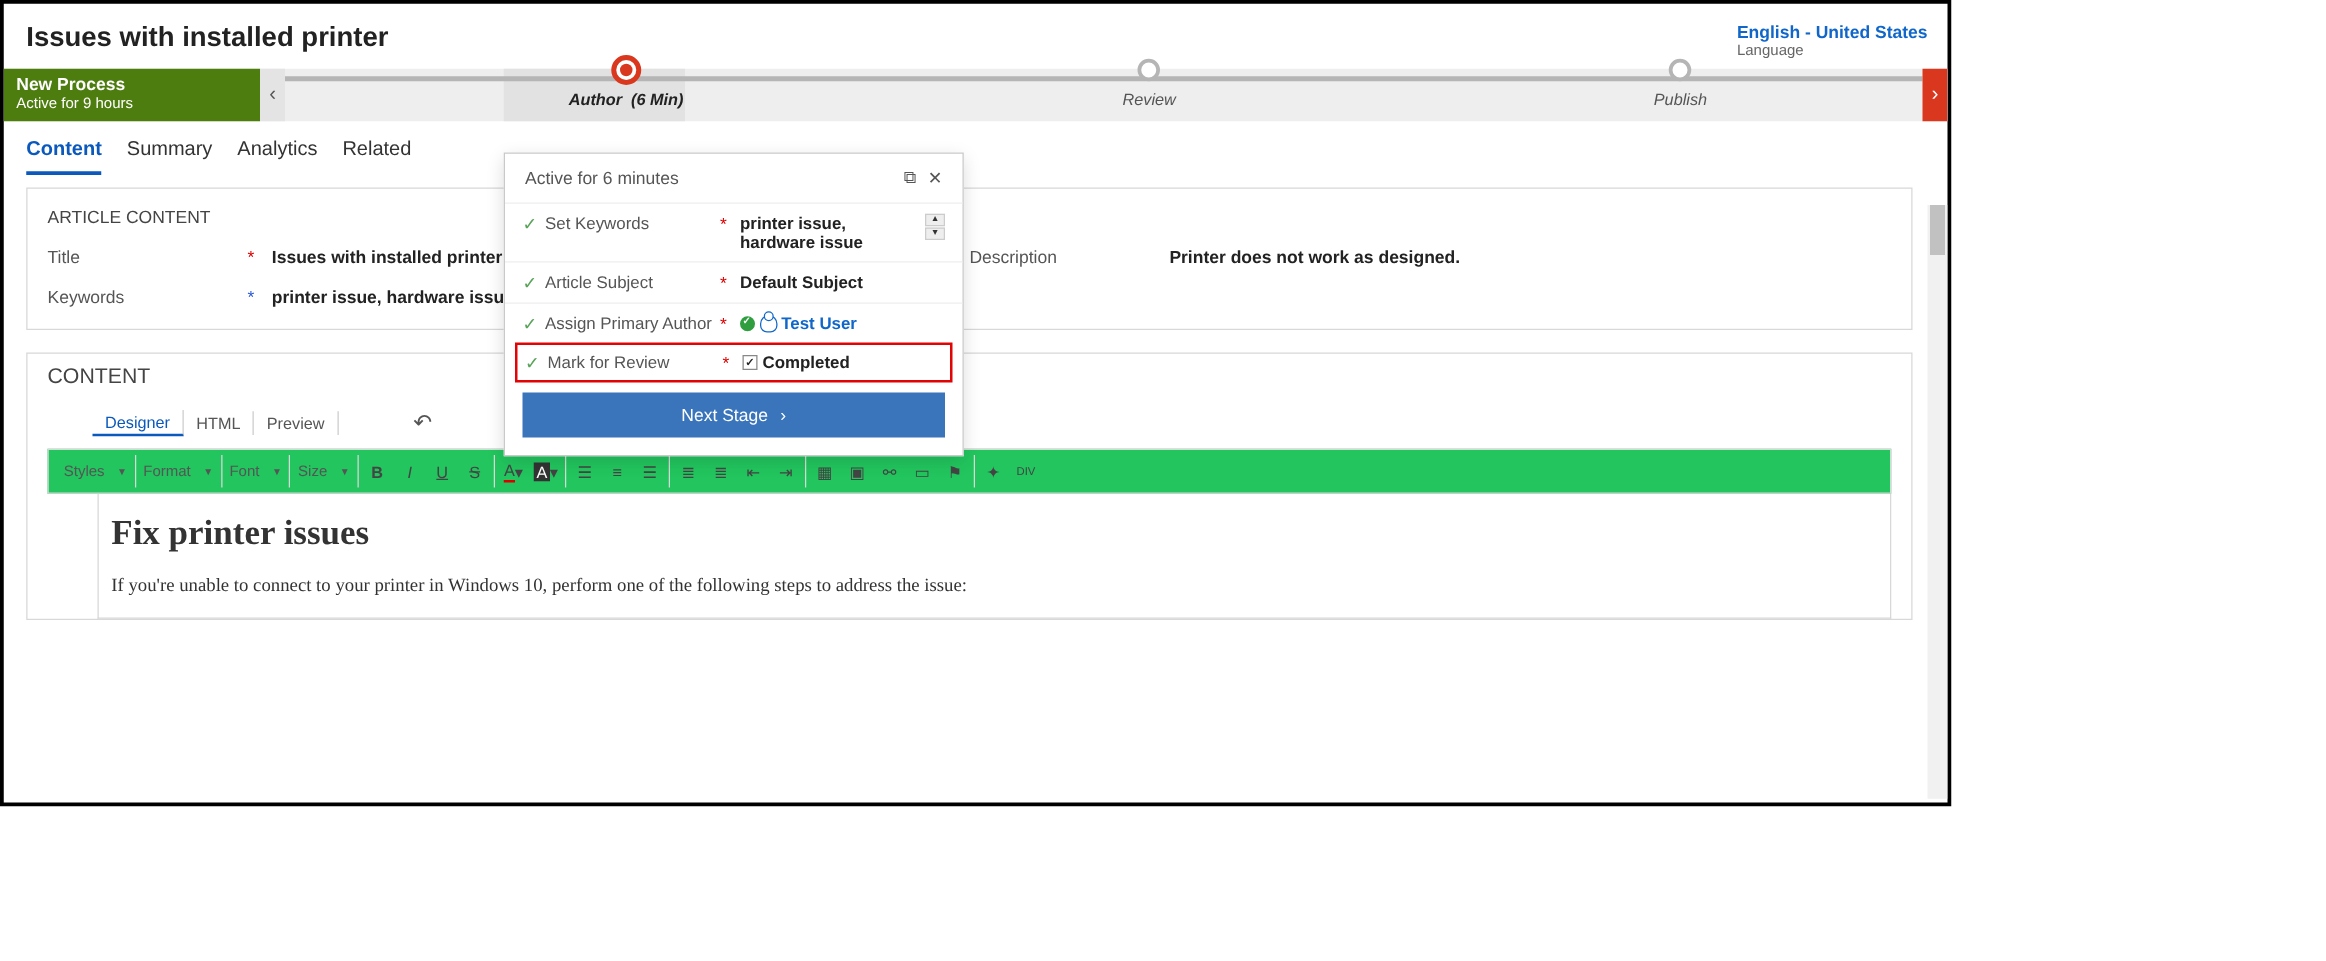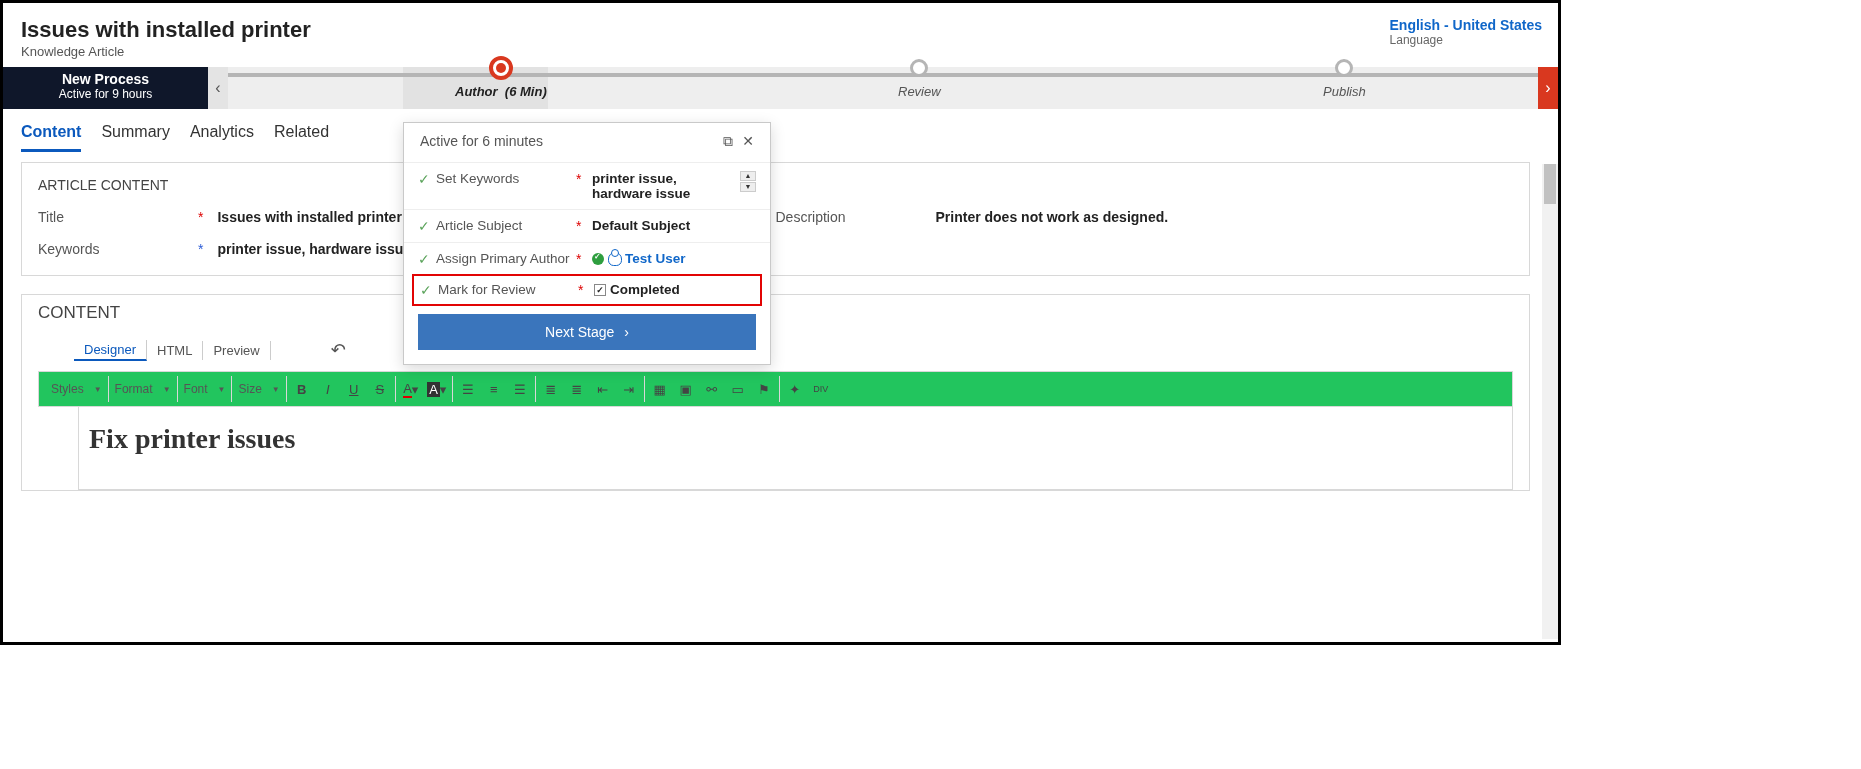--- a/index.html
+++ b/index.html
@@ -109,7 +109,6 @@
   <div class="header">
     <div class="header-left">
       <div class="page-title">Issues with installed printer</div>
-      <div class="page-subtitle">Knowledge Article</div>
     </div>
     <div class="header-right">
       <div class="hdr-meta hdr-link">

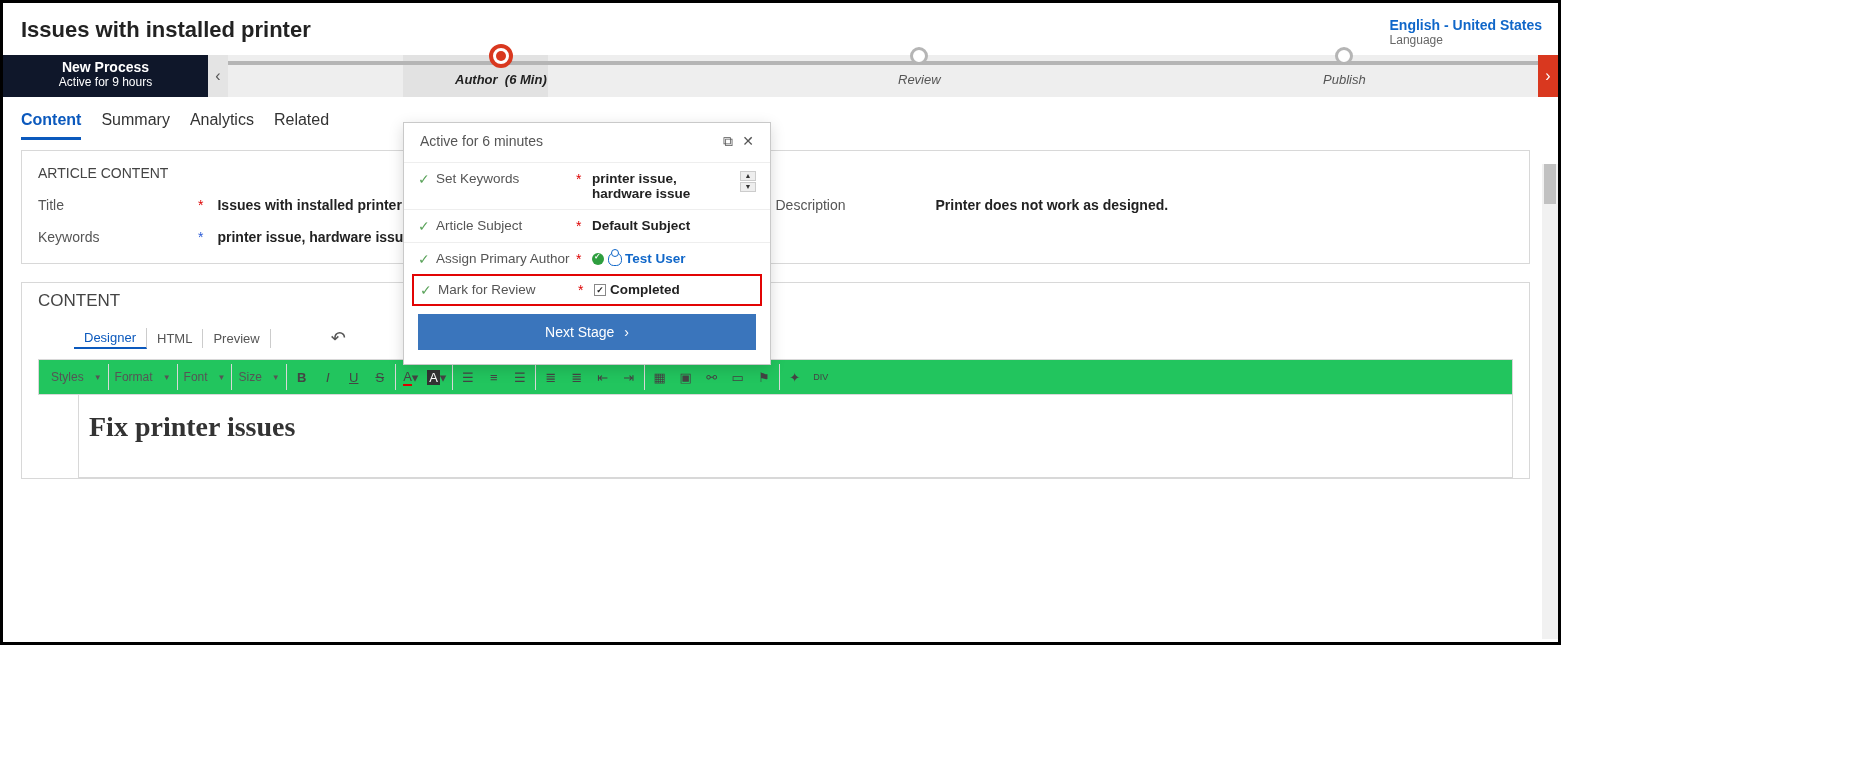--- a/index.html
+++ b/index.html
@@ -21,7 +21,7 @@
 
   
   .process-bar { position: relative; height: 42px; background: #eeeeee; display: flex; align-items: center; }
-  .process-badge { background: #0f172a; color: #fff; width: 205px; height: 42px; padding: 4px 10px; text-align: center; }
+  .process-badge { background: #4d7c0f; color: #fff; width: 205px; height: 42px; padding: 4px 10px; }
   .process-badge .p1 { font-size: 14px; font-weight: 600; }
   .process-badge .p2 { font-size: 12px; }
   .proc-nav { width: 20px; height: 42px; background: #e4e4e4; display: flex; align-items: center; justify-content: center; font-size: 16px; color: #555; }

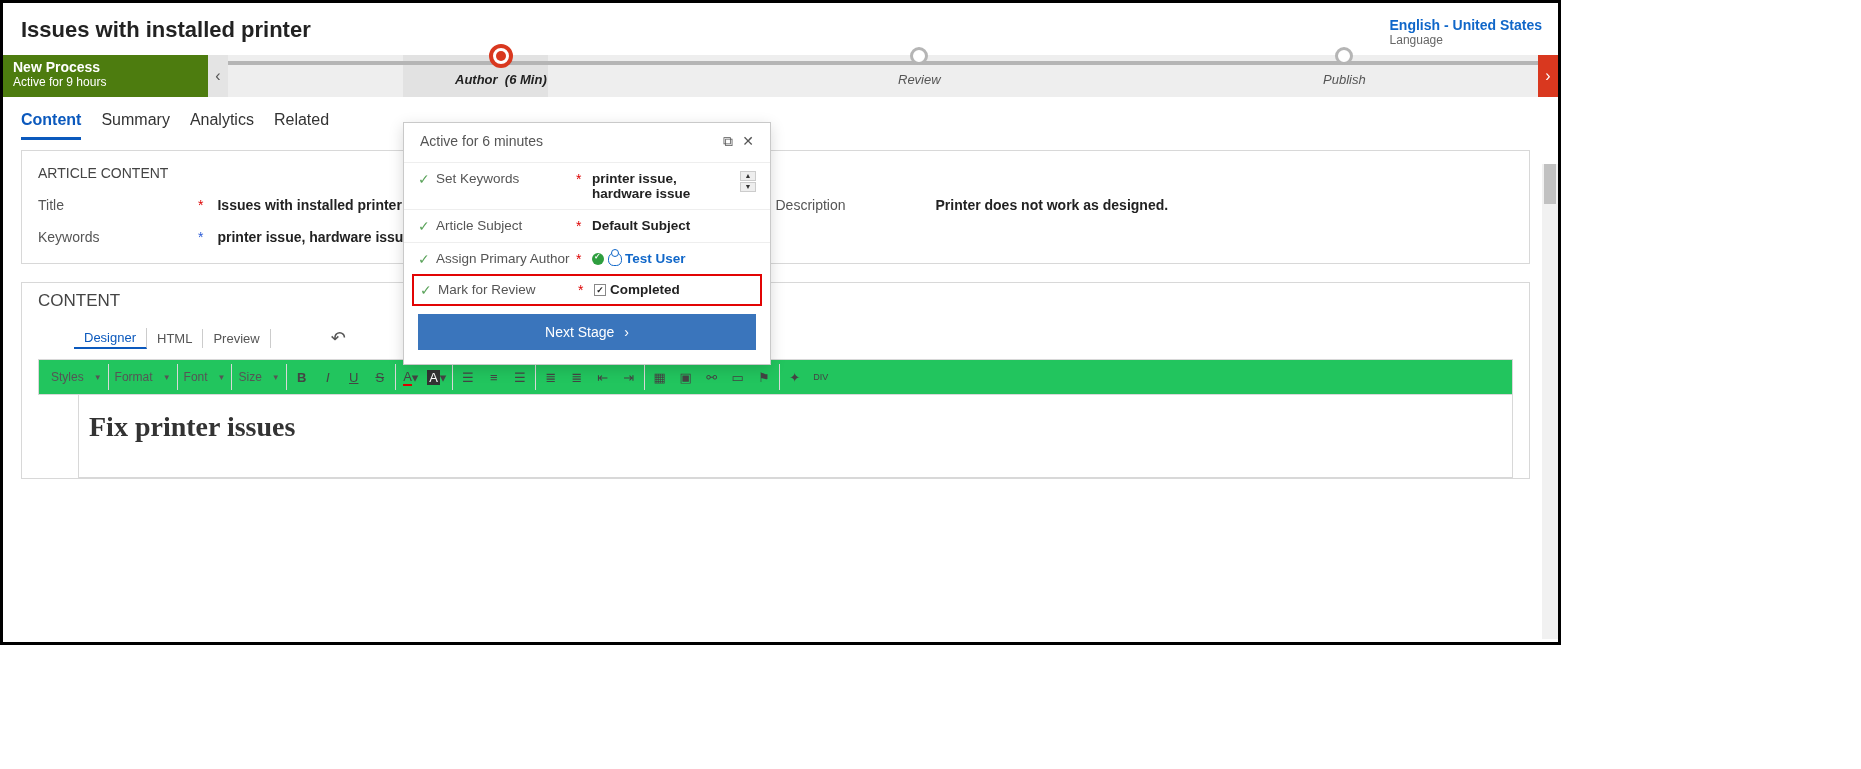--- a/index.html
+++ b/index.html
@@ -79,7 +79,7 @@
 
   
   .flyout { position: absolute; left: 400px; top: 119px; width: 368px; background: #fff; border: 1px solid #c9c9c9; box-shadow: 0 4px 14px rgba(0,0,0,0.15); z-index: 20; padding: 0 0 12px 0; }
-  .fly-head { display:flex; padding:10px 12px 12px 16px; }
+  .fly-head { display:flex; align-items:center; padding:10px 12px 12px 16px; }
   .fly-head .t { flex:1; font-size:14px; color:#555; }
   .fly-head .i { width:20px; text-align:center; color:#555; cursor:pointer; font-size:14px; }
   .fly-row { display:flex; align-items:flex-start; padding:8px 14px; border-top:1px solid #eee; }

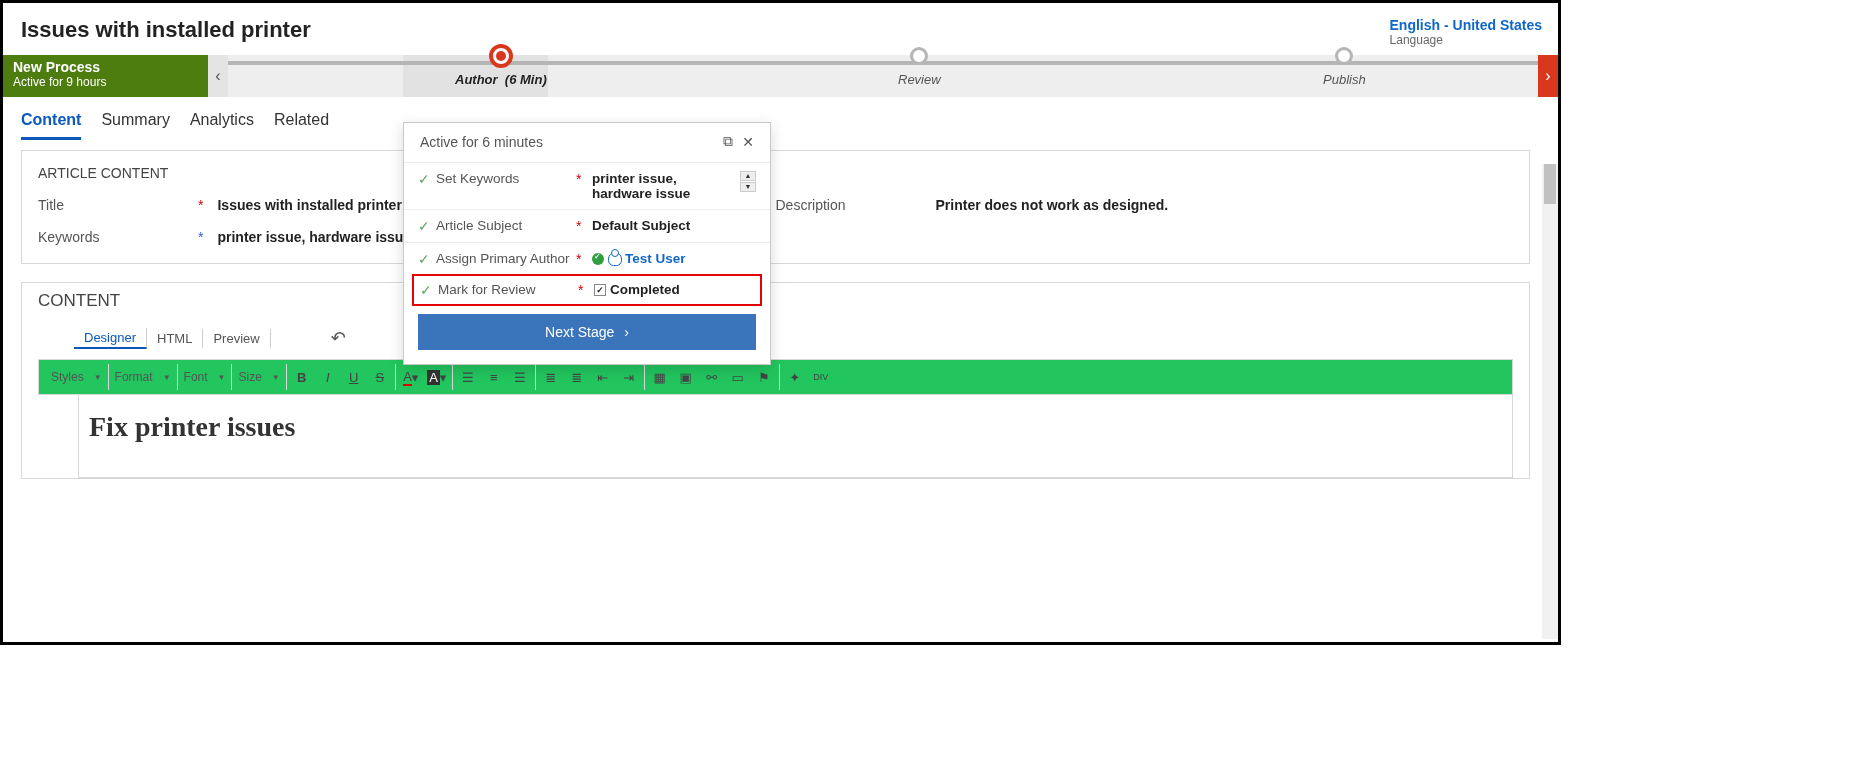--- a/index.html
+++ b/index.html
@@ -243,6 +243,7 @@
 
       <div class="editor-body">
         <h2>Fix printer issues</h2>
+        <p>If you're unable to connect to your printer in Windows 10, perform one of the following steps to address the issue:</p>
       </div>
     </div>
 

